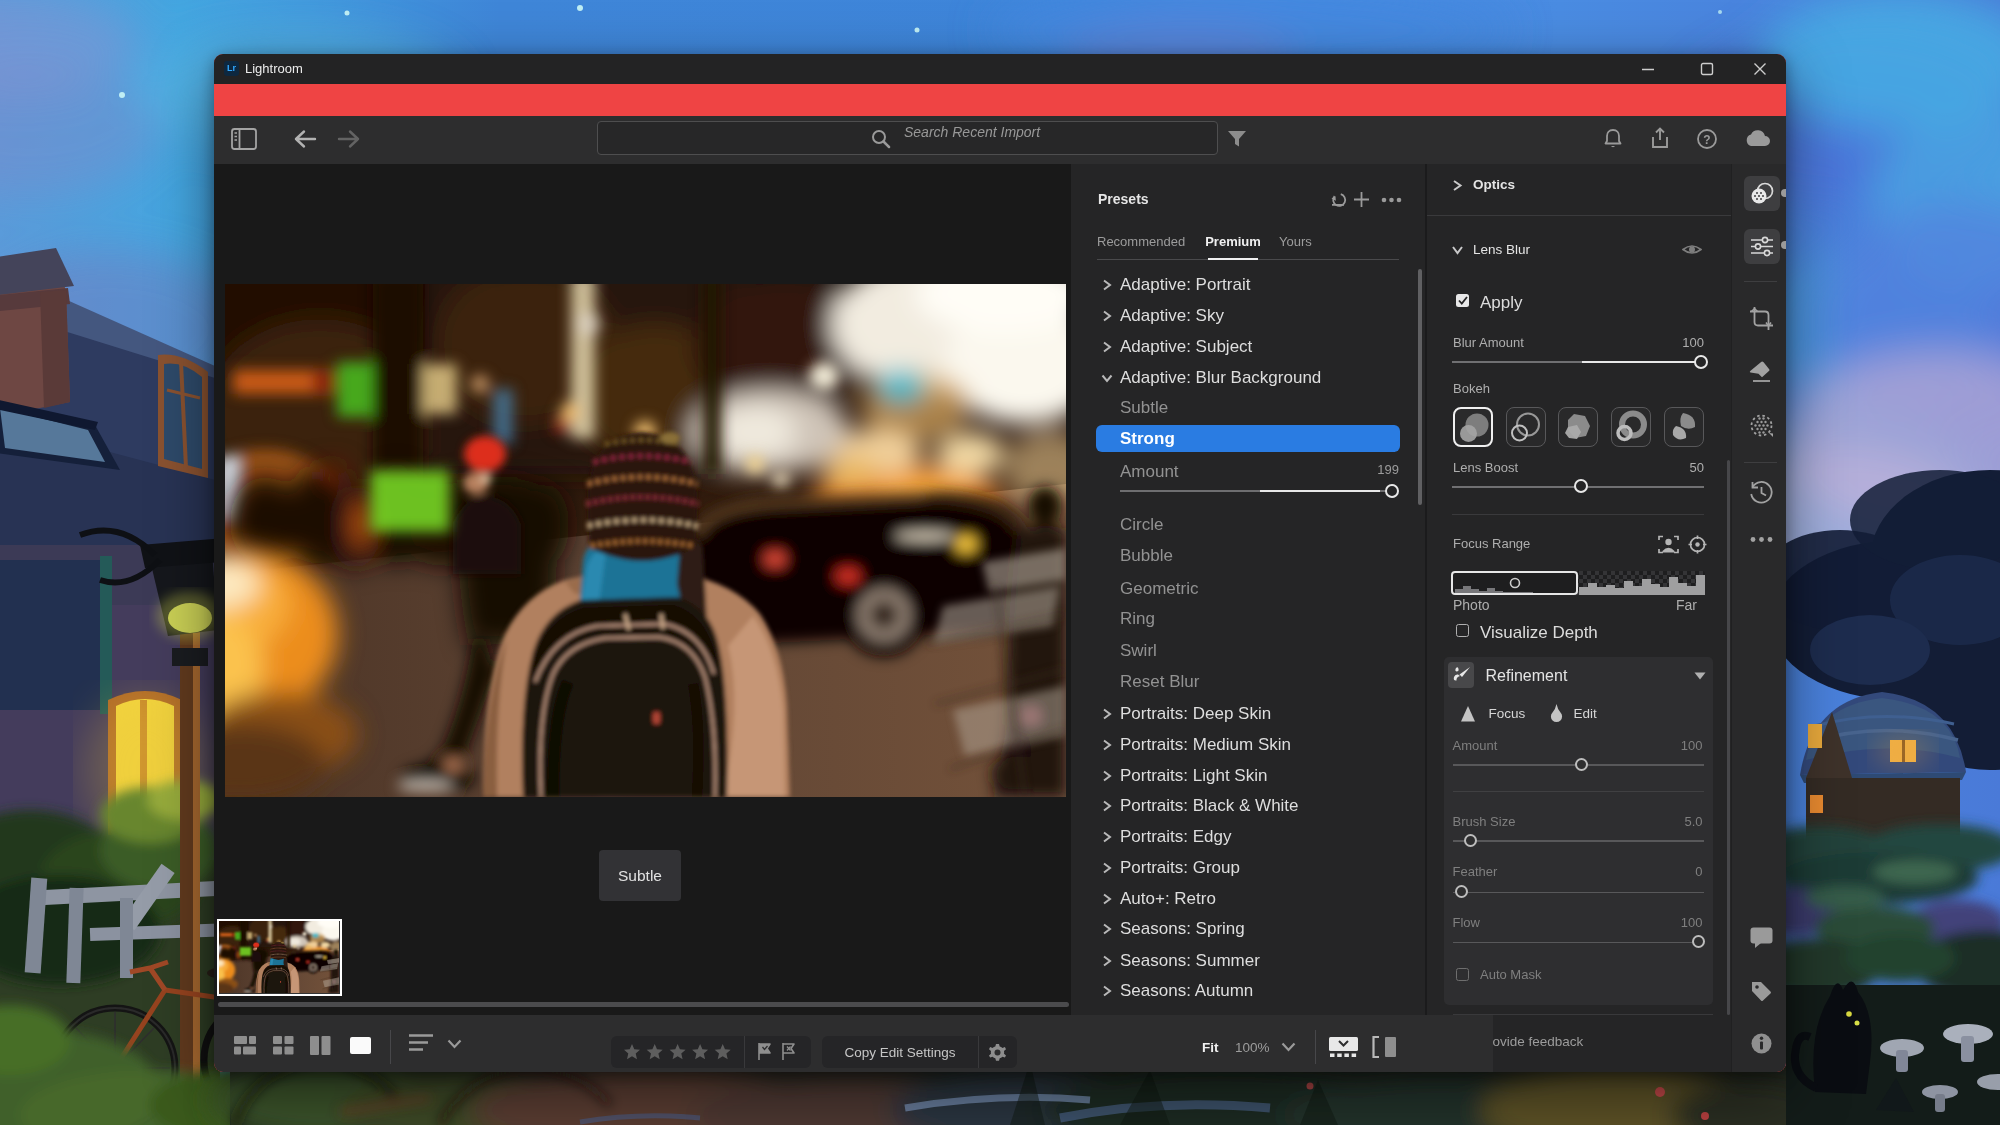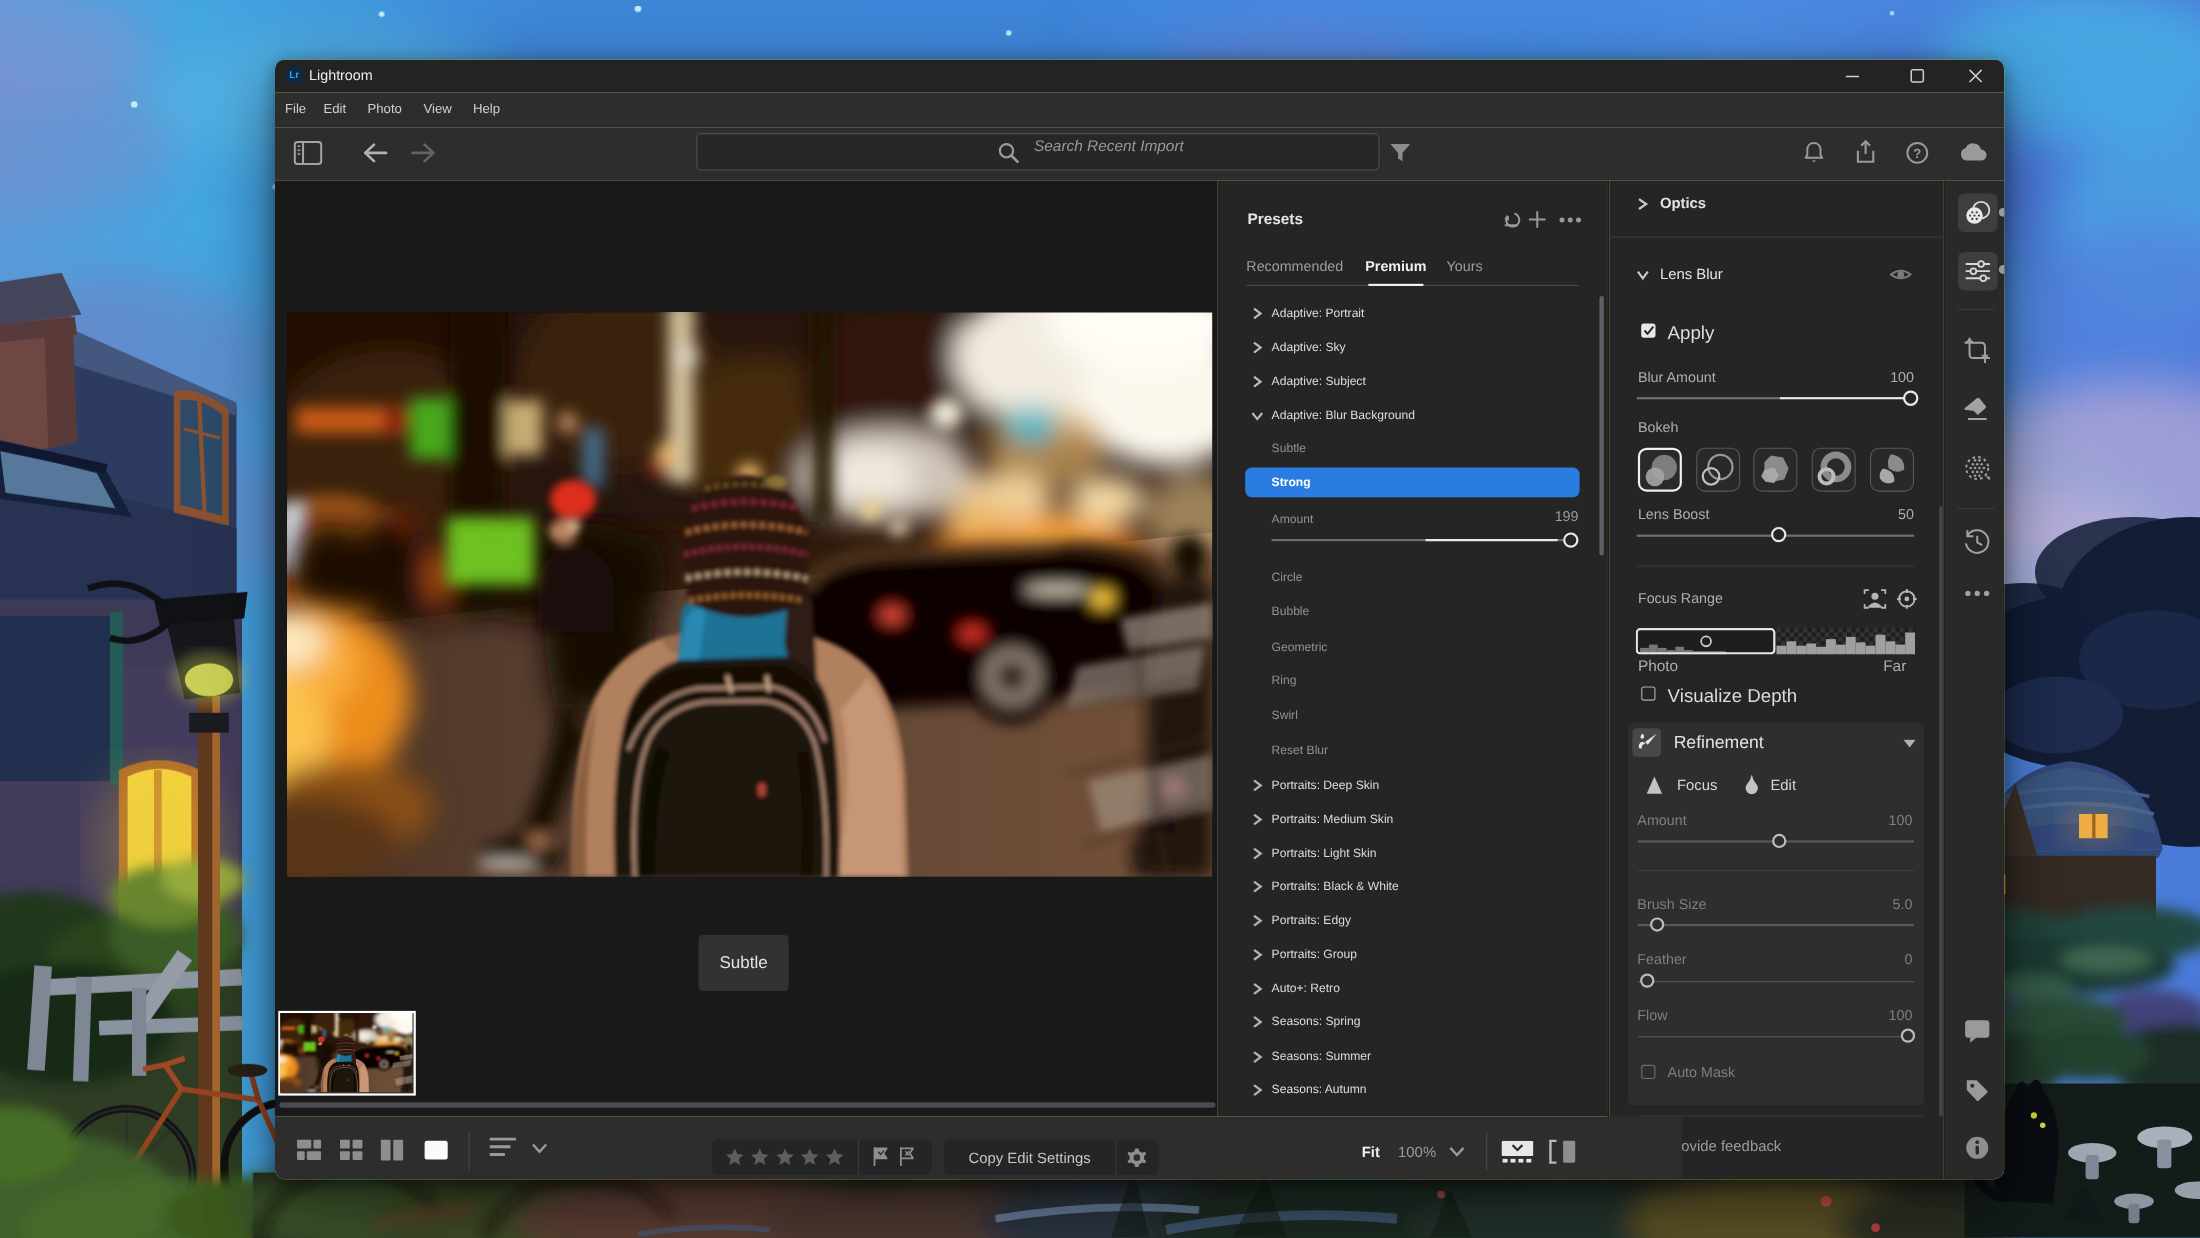--- a/index.html
+++ b/index.html
@@ -8,9 +8,8 @@
   #wall { position:absolute; left:0; top:0; }
   #win {
     position:absolute; left:214px; top:54px; width:1572px; height:1018px;
-    background:#bef264; border-radius:9px; overflow:hidden;
+    background:#ef4444; border-radius:9px; overflow:hidden;
     box-shadow:0 20px 60px rgba(0,0,0,.5), 0 4px 16px rgba(0,0,0,.35);
-    margin-left:36px;
   }
   
   #titlebar { position:absolute; left:0; top:0; width:100%; height:30px; background:#232324; }

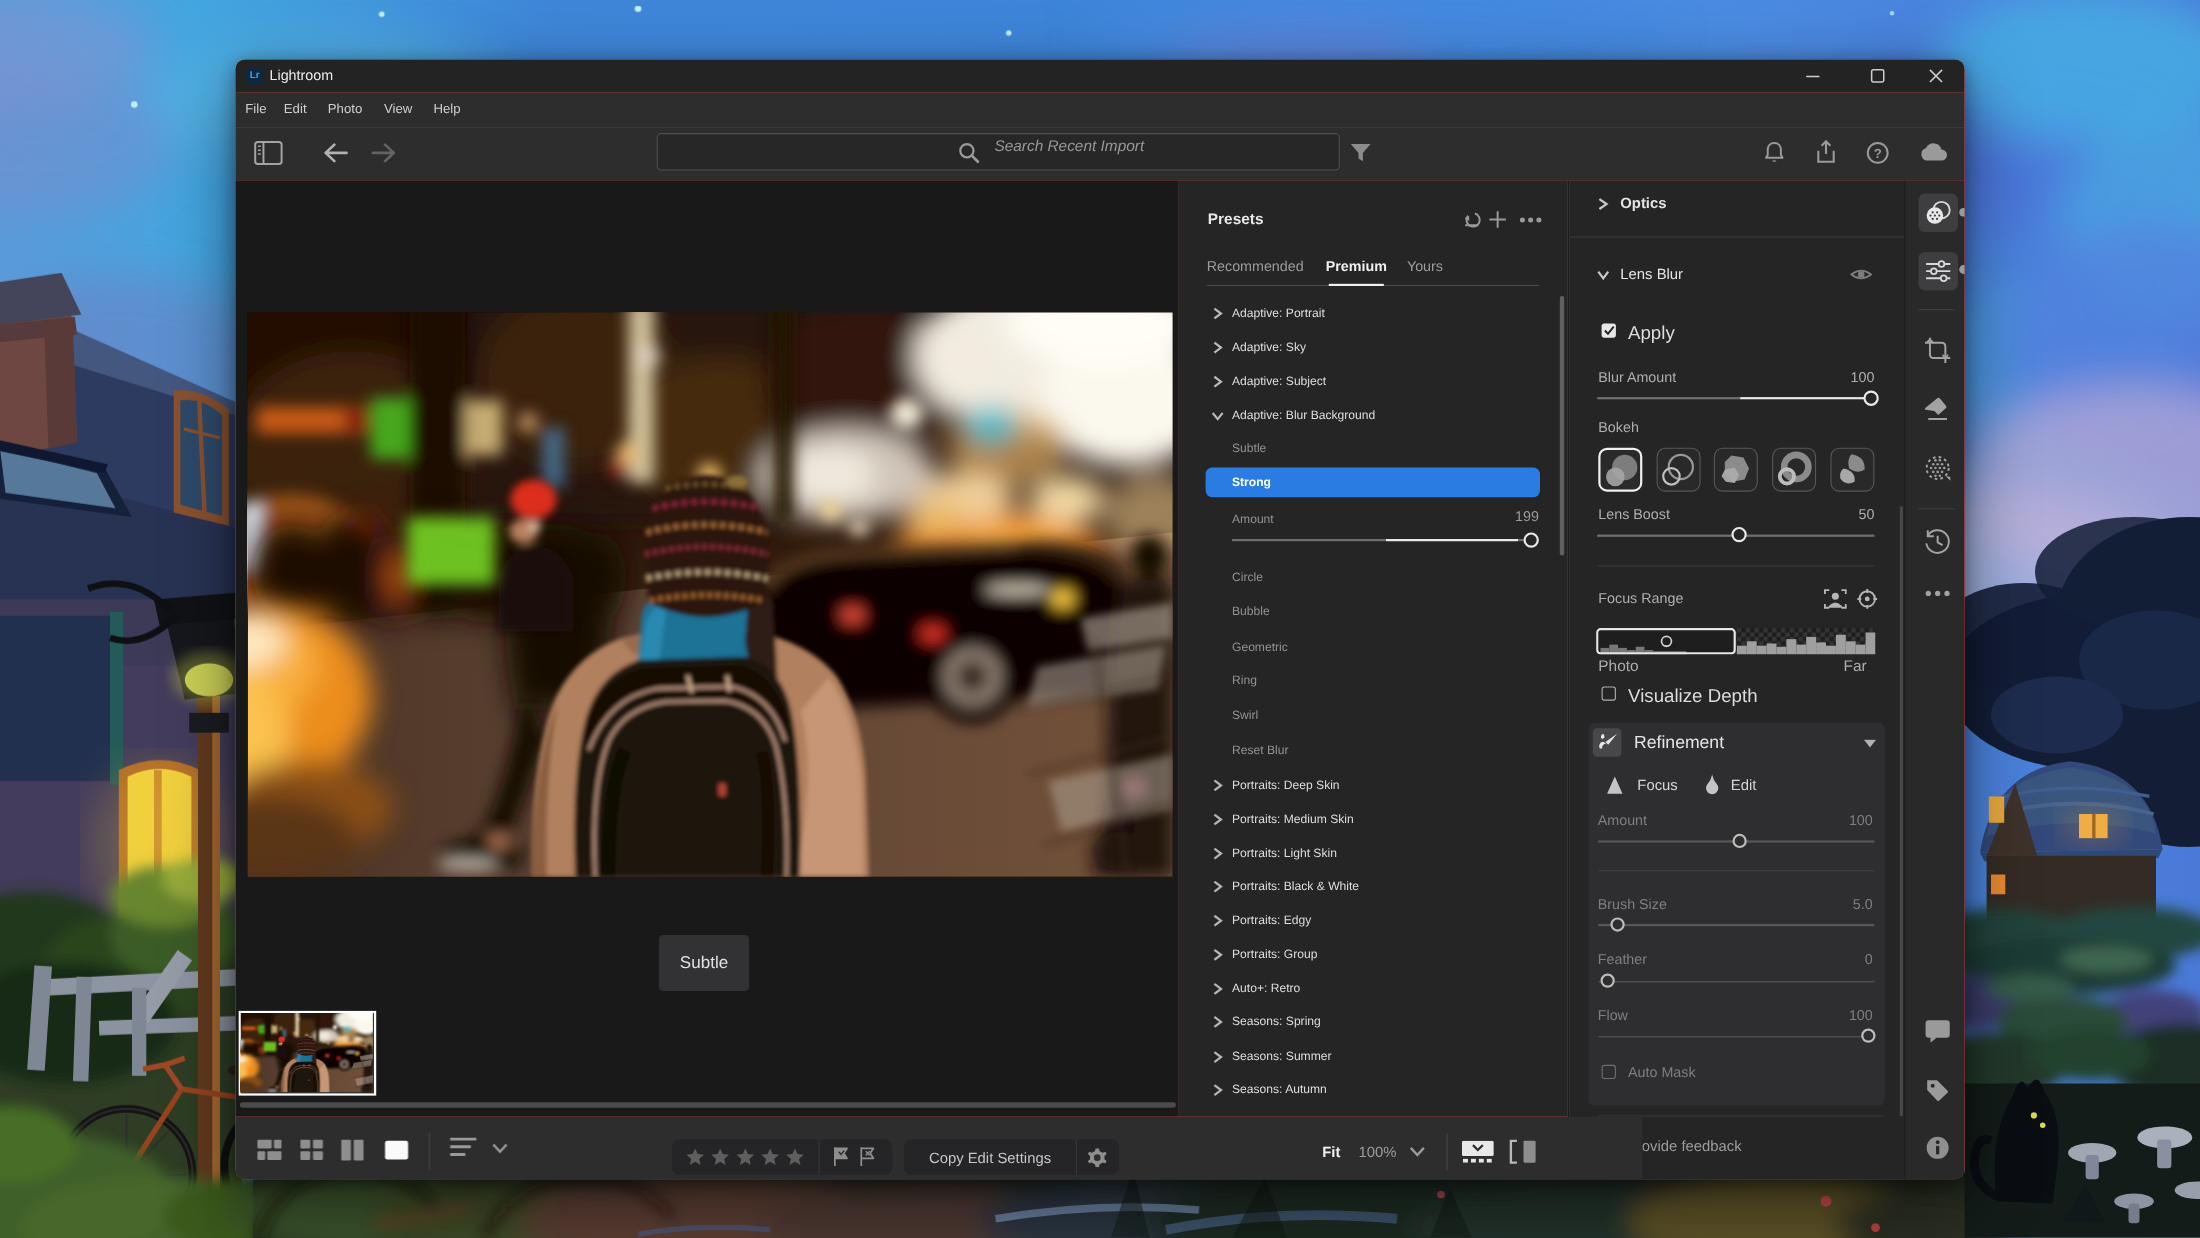--- a/index.html
+++ b/index.html
@@ -301,13 +301,6 @@
         <path d="M1.5,1.5 L12.5,12.5 M12.5,1.5 L1.5,12.5" stroke="#cdcdcd" stroke-width="1.4"></path>
       </svg>
   </div>
-  <div id="menubar">
-    <span style="left:9px">File</span>
-    <span style="left:44px">Edit</span>
-    <span style="left:84px">Photo</span>
-    <span style="left:135px">View</span>
-    <span style="left:180px">Help</span>
-  </div>
   <div id="toolbar">
     <svg class="abs" style="left:16px;top:10px" width="28" height="26">
       <rect x="2" y="3" width="24" height="20" rx="2.5" fill="none" stroke="#a4a4a4" stroke-width="1.8"></rect>

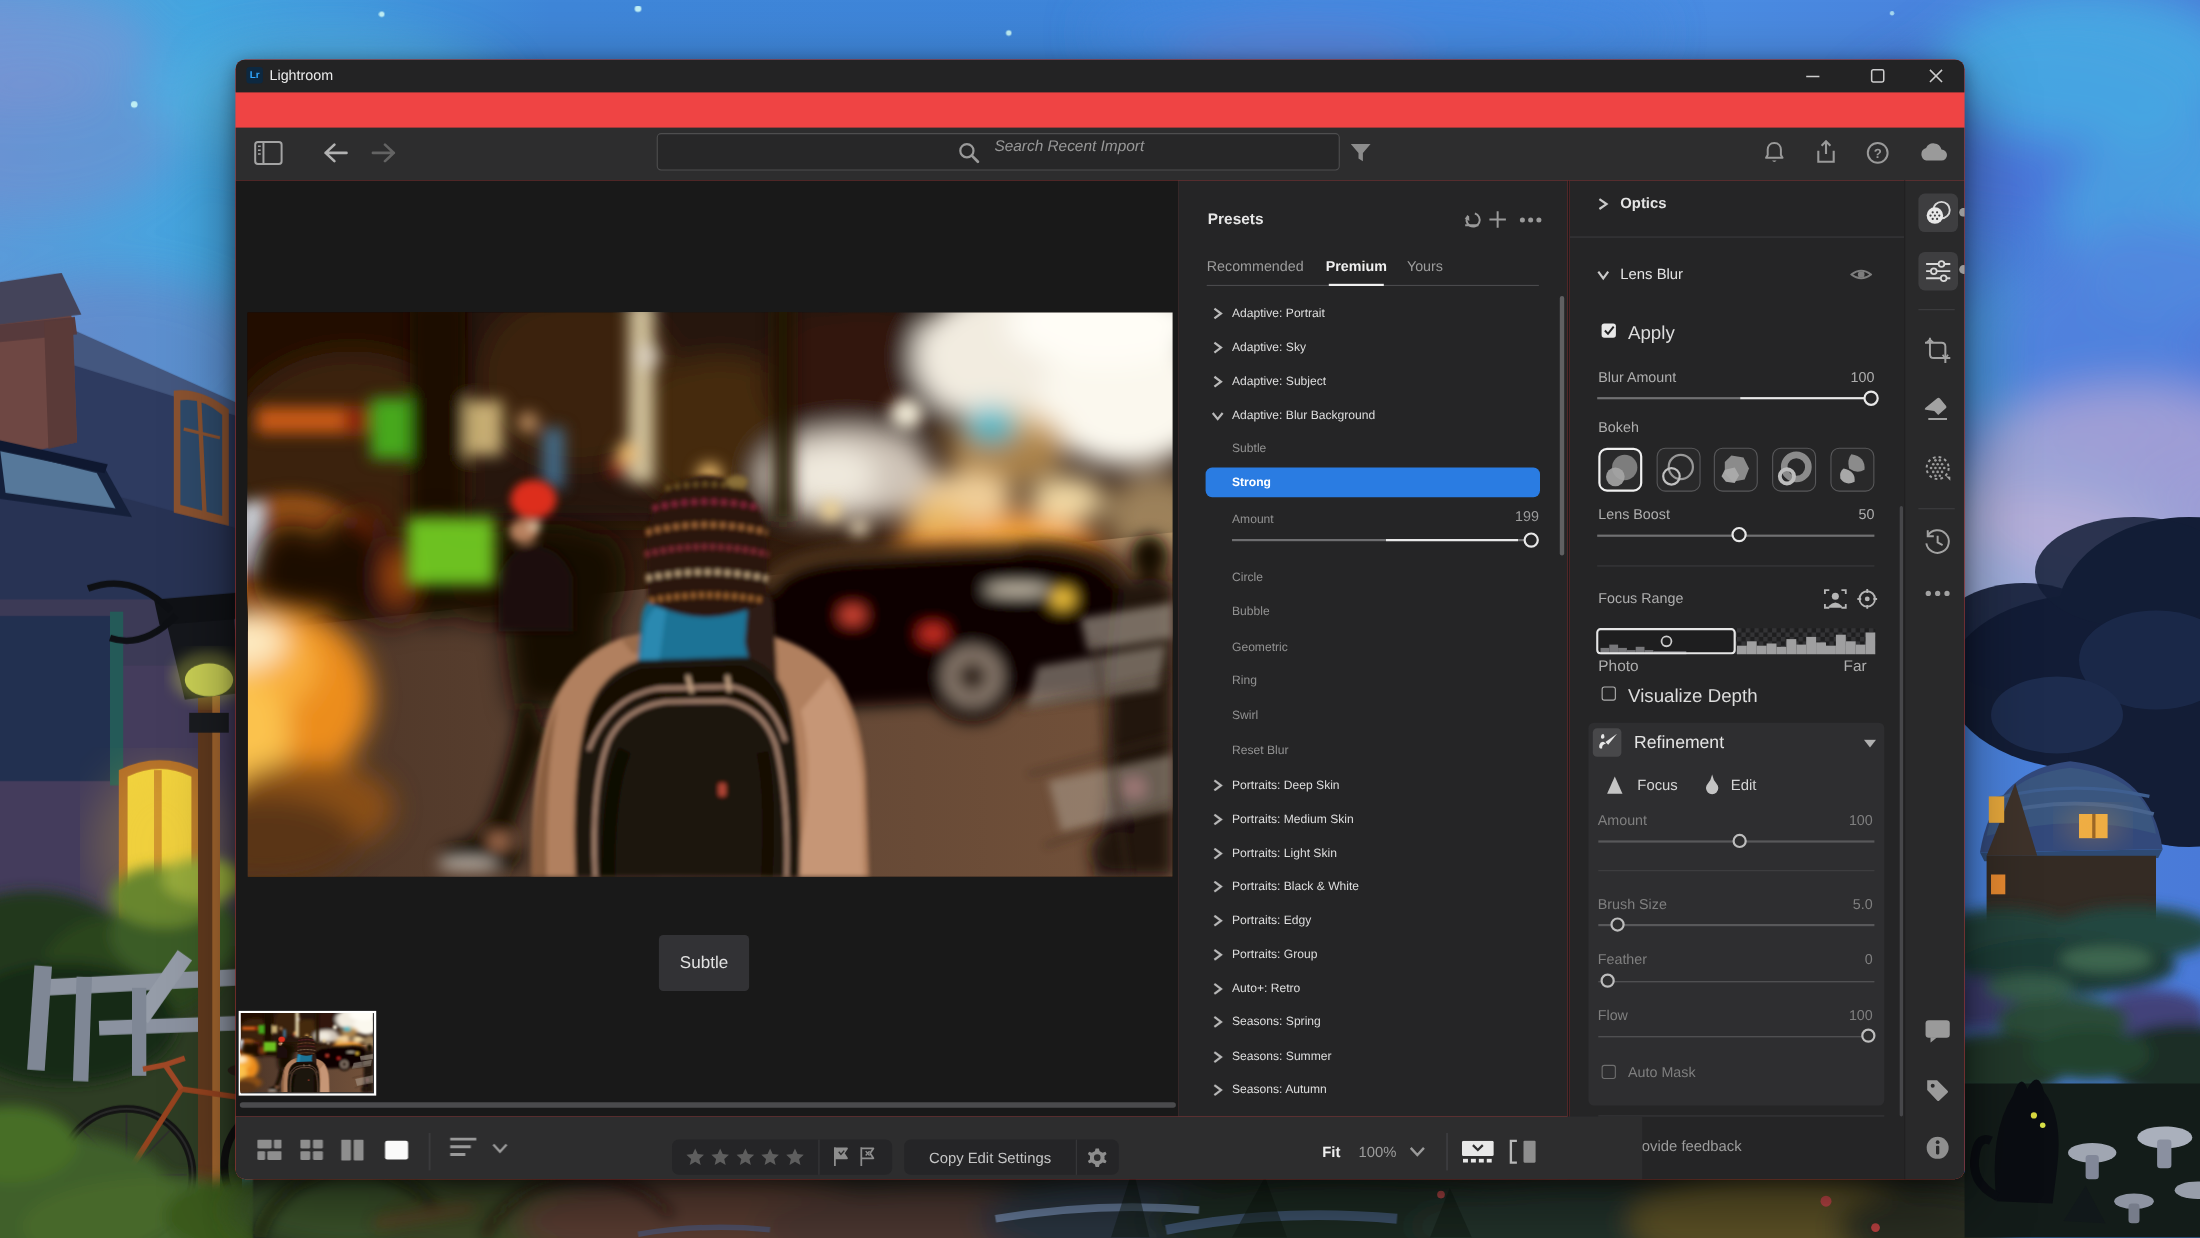--- a/index.html
+++ b/index.html
@@ -32,7 +32,7 @@
   .pill { position:absolute; background:#252527; border-radius:6px; }
   
   .t { position:absolute; white-space:nowrap; }
-  .prow { position:absolute; left:49px; height:24px; line-height:24px; font-size:11px; color:#e0e0e0; white-space:nowrap; }
+  .prow { position:absolute; left:49px; height:24px; line-height:24px; font-size:17px; color:#e0e0e0; white-space:nowrap; }
   .pg { color:#dedede; }
   .pc { color:#929292; }
   .chev { position:absolute; left:-18px; top:6px; }

